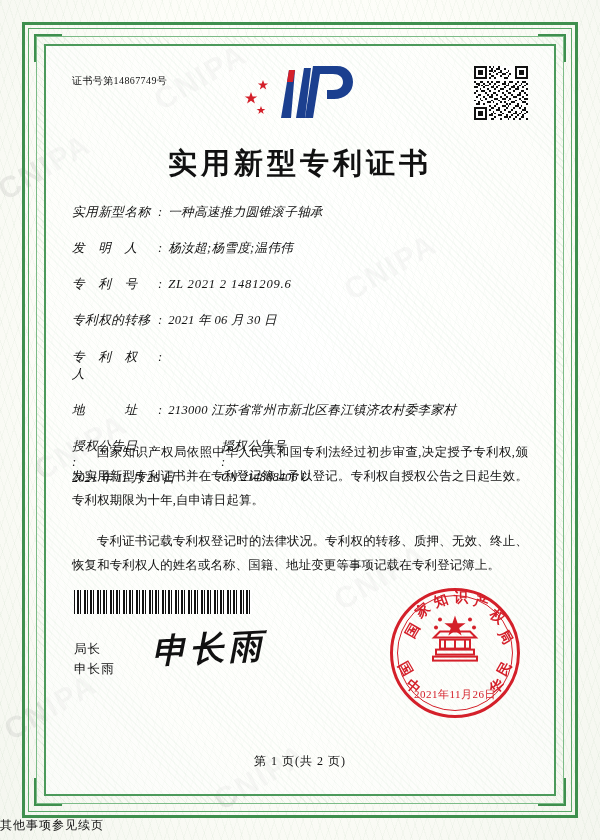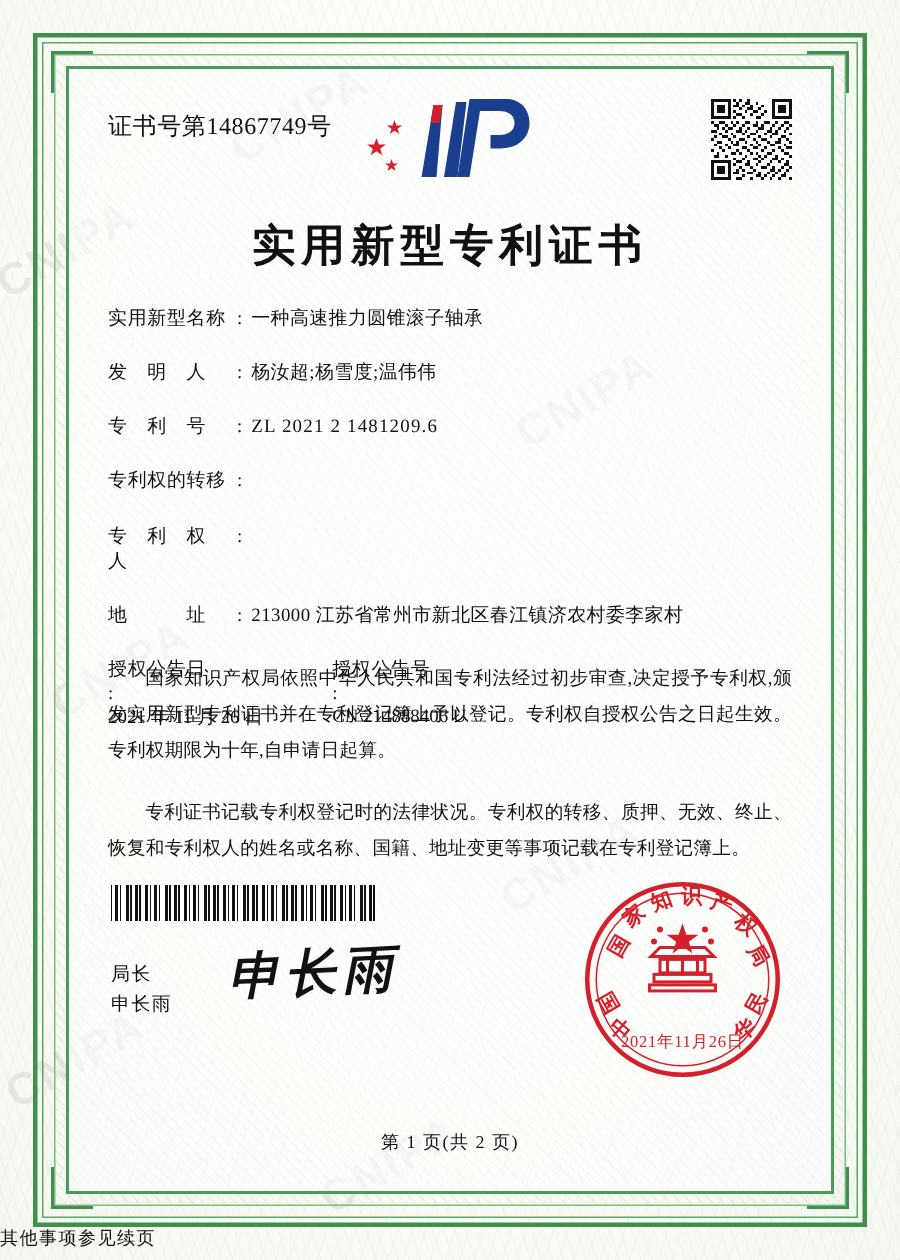--- a/index.html
+++ b/index.html
@@ -113,7 +113,7 @@
     position: absolute;
     left: 28px;
     top: 30px;
-    font-size: 16px;
+    font-size: 10px;
     color: #111;
     letter-spacing: 0.4px;
   }

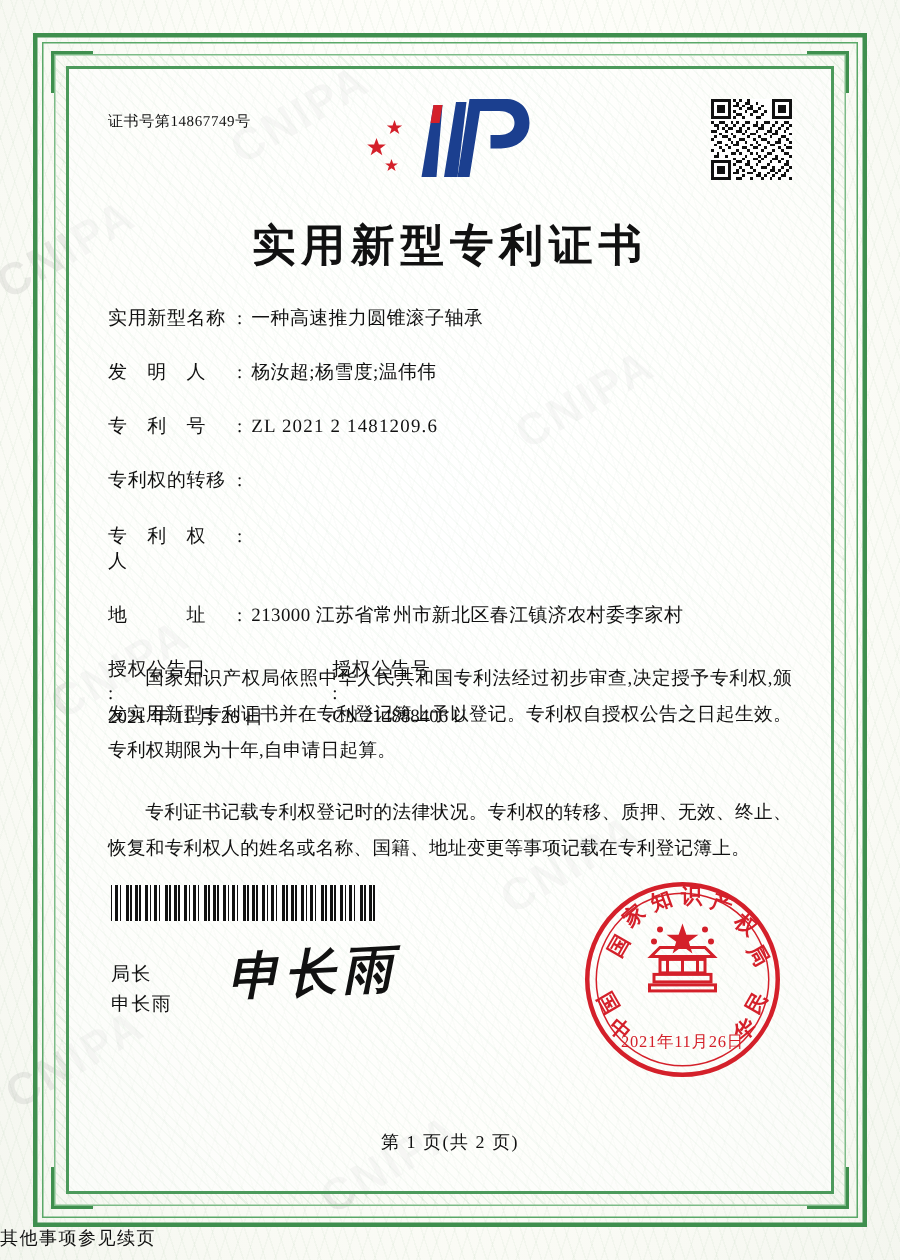--- a/index.html
+++ b/index.html
@@ -152,6 +152,7 @@
     top: 160px;
     font-size: 12.6px;
     color: #111;
+    font-style: italic;
   }
   .field {
     display: flex;

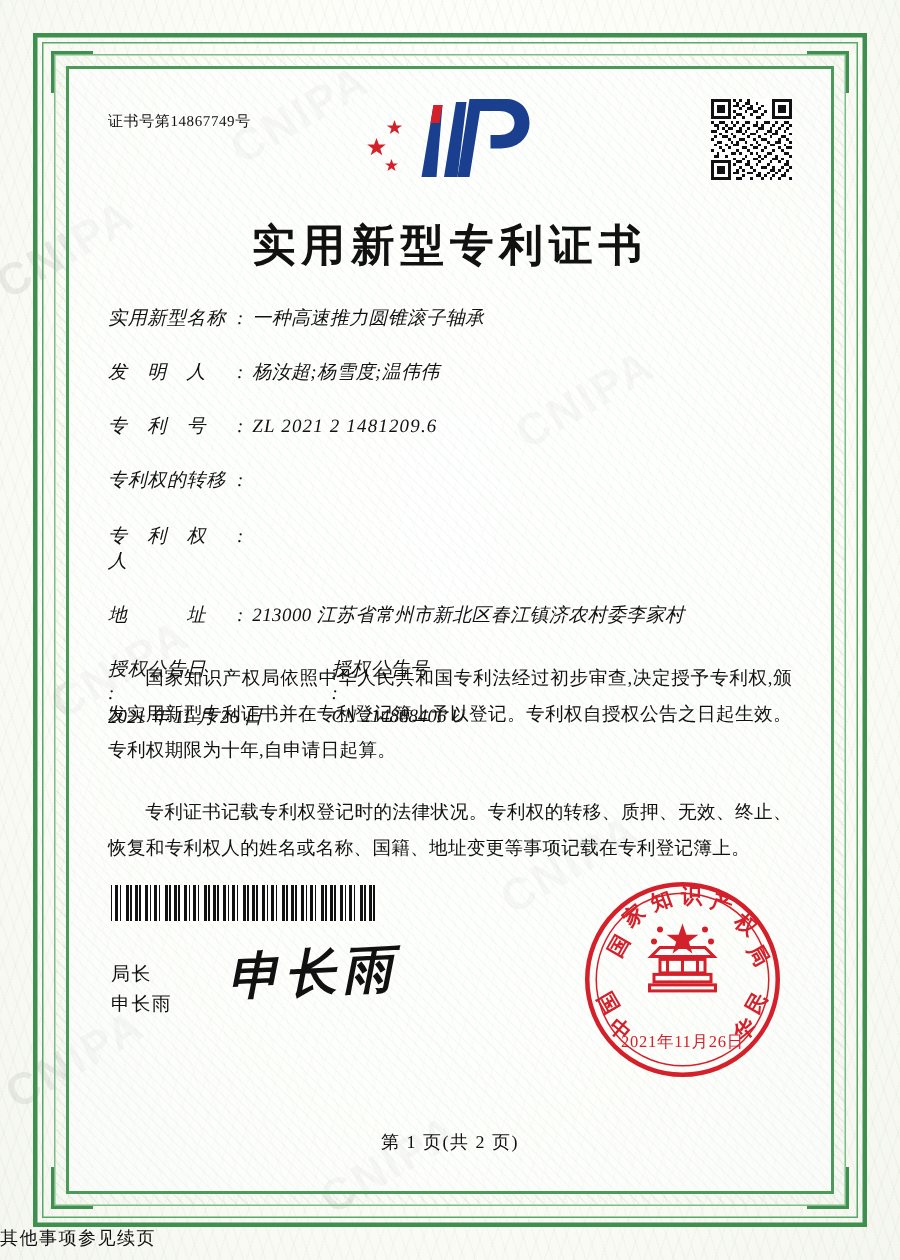--- a/index.html
+++ b/index.html
@@ -589,6 +589,7 @@
       <div class="field">
         <span class="label">专利权的转移</span>
         <span class="colon">:</span>
+        <span class="value">2021 年 06 月 30 日</span>
       </div>
 
       <div class="field">

